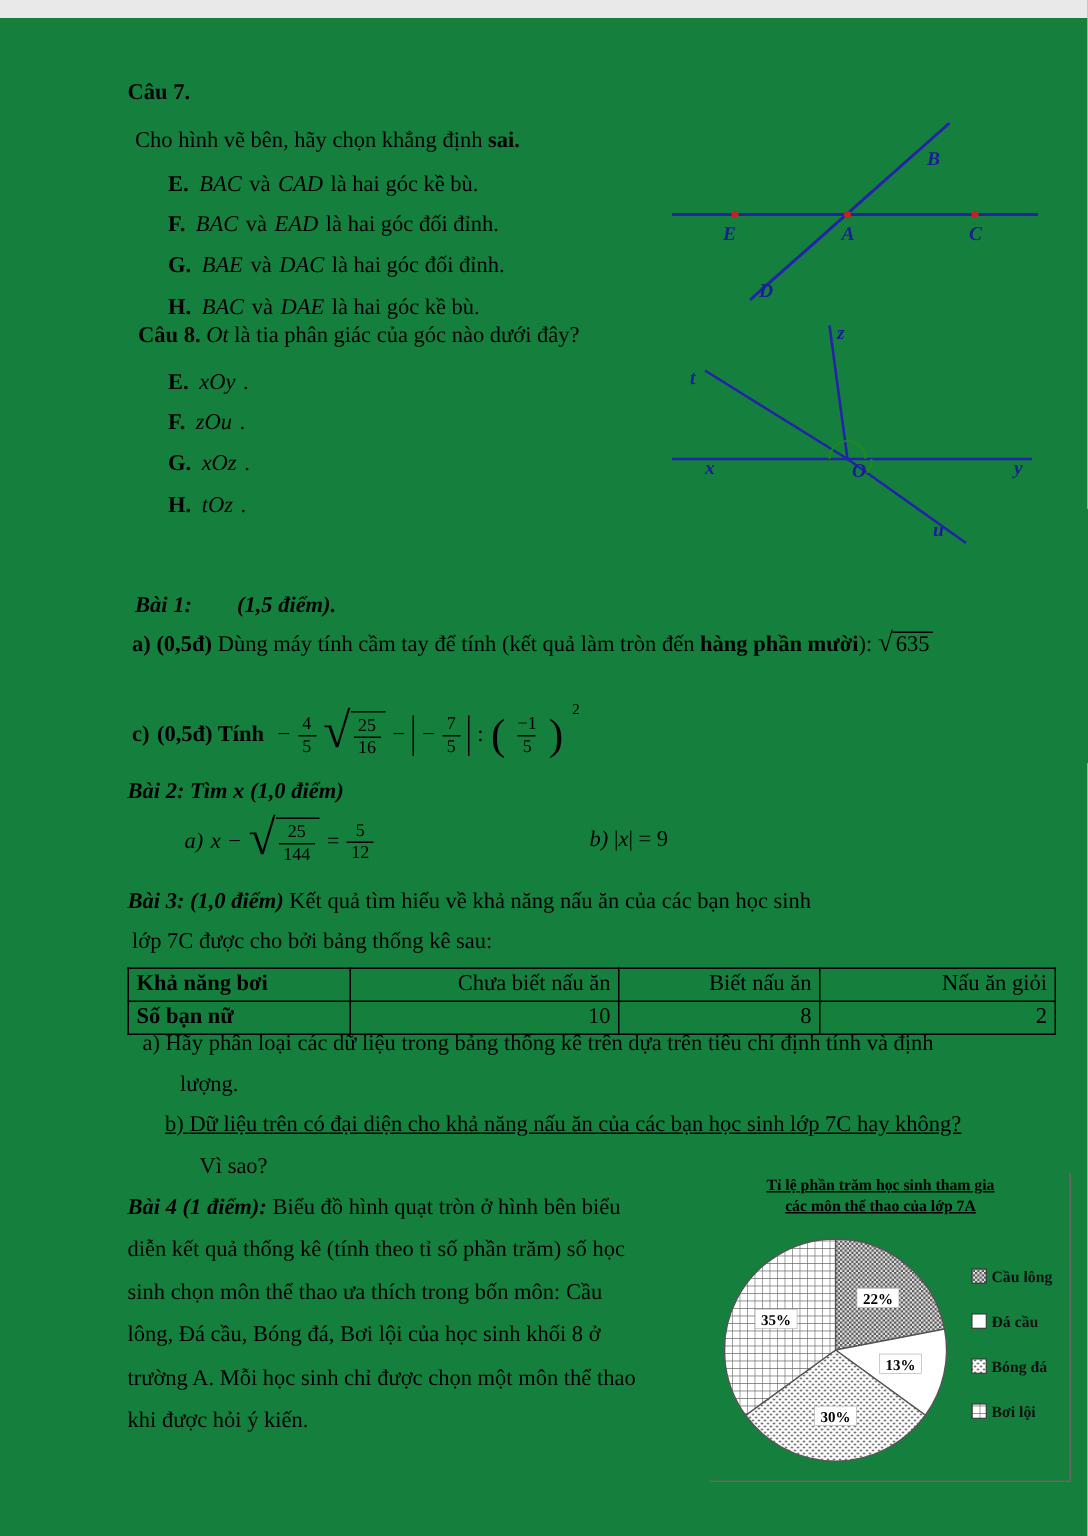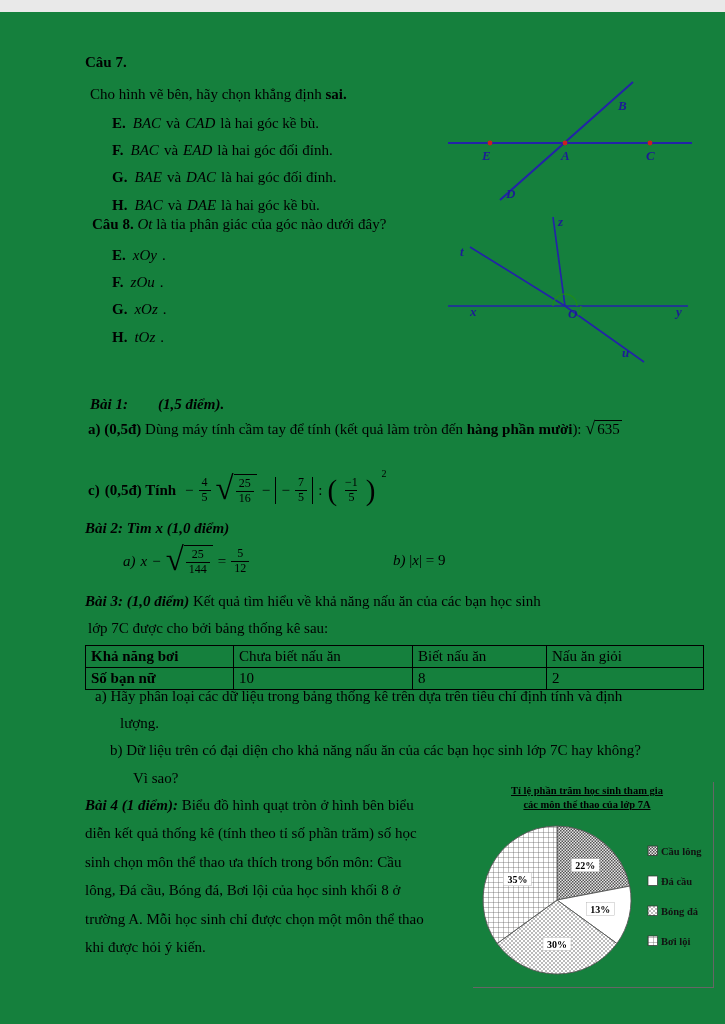--- a/index.html
+++ b/index.html
@@ -28,7 +28,7 @@
   .paren{font-size:29px;line-height:1;font-weight:normal;}
   .exp{font-size:10px;align-self:flex-start;margin-top:1px;margin-left:1px;}
   .btable{border-collapse:collapse;font-size:15px;}
-  .btable td{border:1px solid #000;text-align:left;padding:0 5px;height:21px;}
+  .btable td{border:1px solid #000;text-align:right;padding:0 5px;height:21px;}
   .btable td.hleft{text-align:left;font-weight:bold;}
   .b4text{font-size:15px;line-height:28.4px;}
   .chartbox{border-right:1.2px solid #666;border-bottom:1.2px solid #666;}

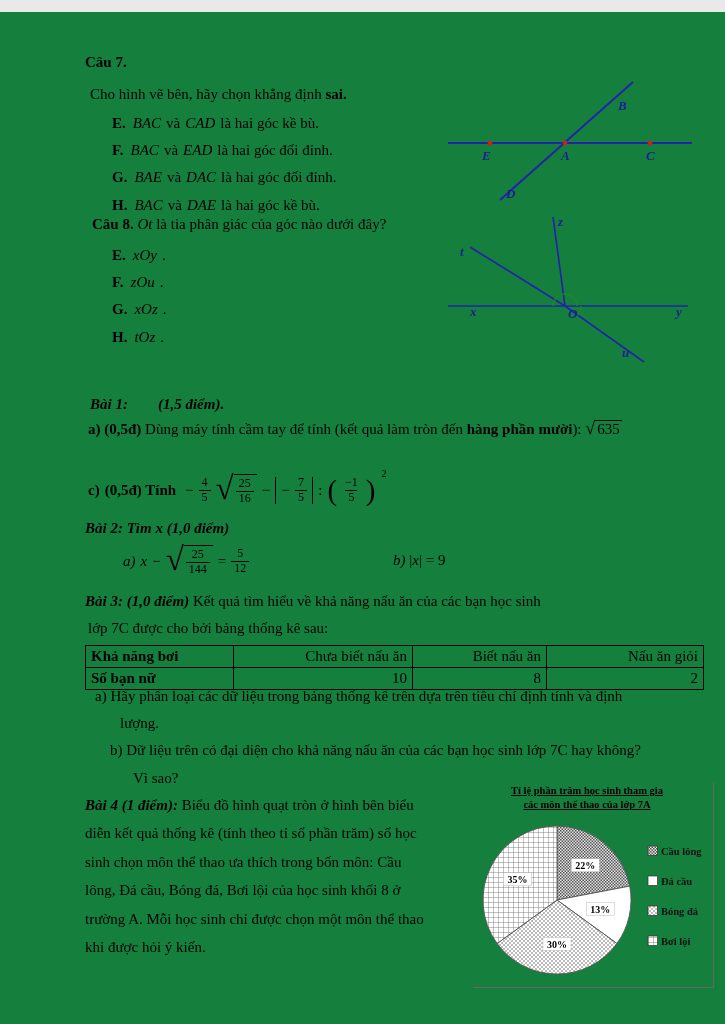--- a/index.html
+++ b/index.html
@@ -248,7 +248,7 @@
     <span>Hãy phân loại các dữ liệu trong bảng thống kê trên dựa trên tiêu chí định tính và định</span>
   </div>
   <div class="abs fs15" style="left:120px;top:703px;">lượng.</div>
-  <div class="abs fs15" style="left:110px;top:730px;">
+  <div class="abs fs15" style="left:110px;top:730px;text-decoration:underline;">
     <span>b)</span>
     <span>Dữ liệu trên có đại diện cho khả năng nấu ăn của các bạn học sinh lớp 7C hay không?</span>
   </div>

